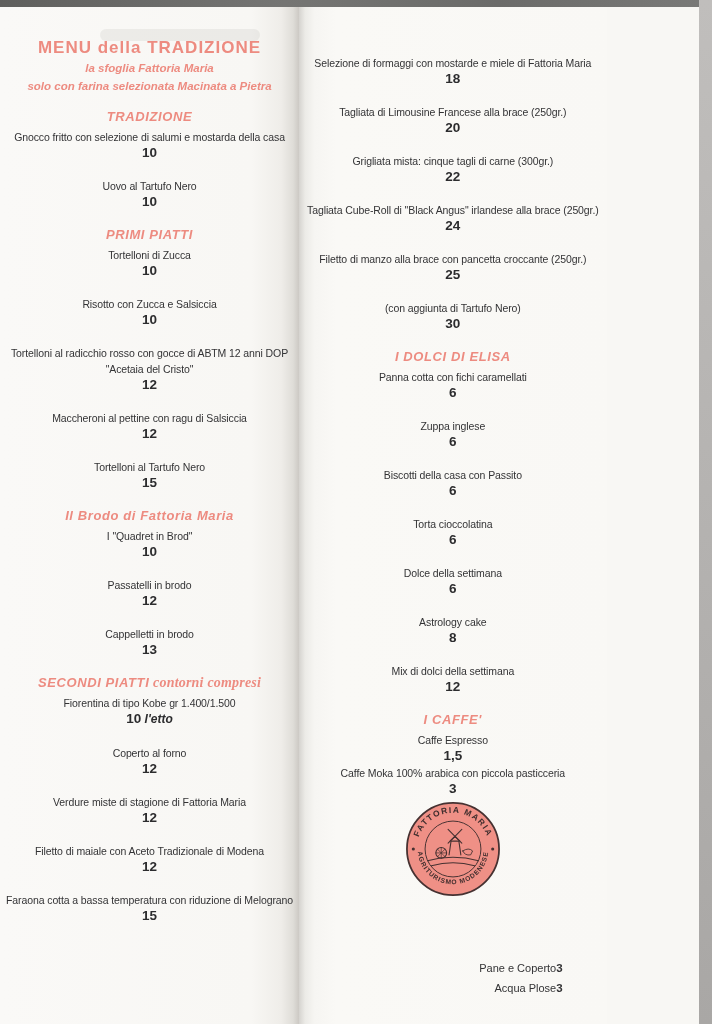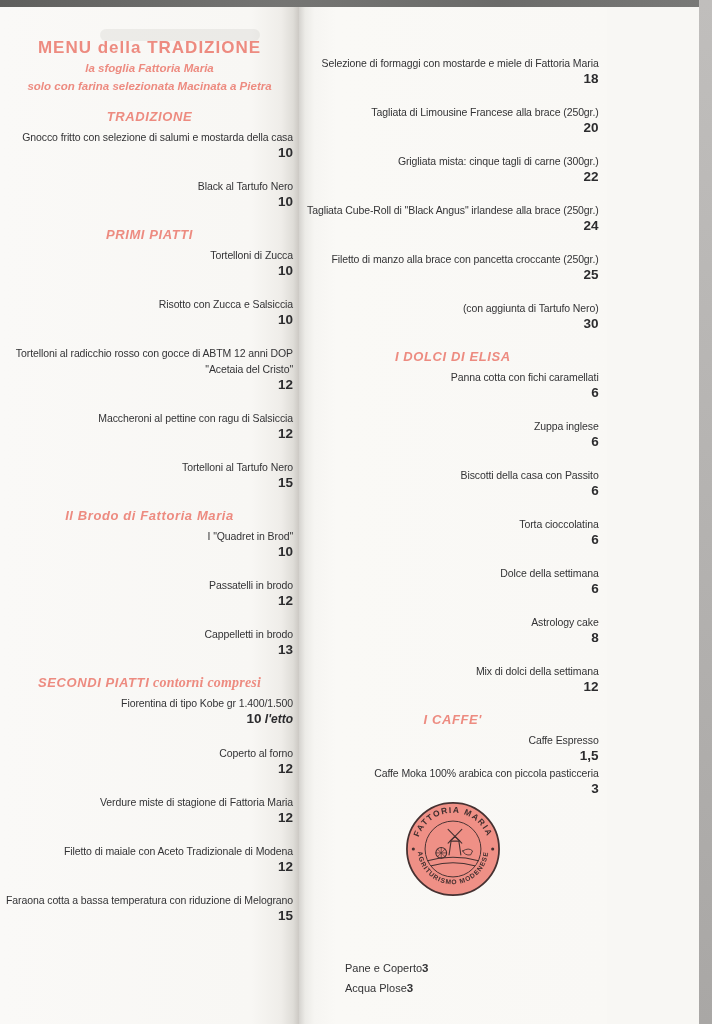--- a/index.html
+++ b/index.html
@@ -32,7 +32,7 @@
   .heading{color:var(--accent);font-weight:bold;font-style:italic;font-size:13px;
     letter-spacing:.6px;line-height:16px;margin-bottom:4px;white-space:nowrap;}
   .h-suffix{font-size:14px;letter-spacing:.2px;font-family:Liberation Serif, serif;}
-  .item{margin-bottom:18px;text-align:right;}
+  .item{margin-bottom:18px;}
   .item-line{font-size:10.5px;letter-spacing:-.1px;line-height:16px;color:var(--ink);white-space:nowrap;}
   .item-price{font-size:13.5px;font-weight:bold;line-height:15px;color:#2c2c2e;}
   .price-suffix{font-style:italic;font-size:12px;}

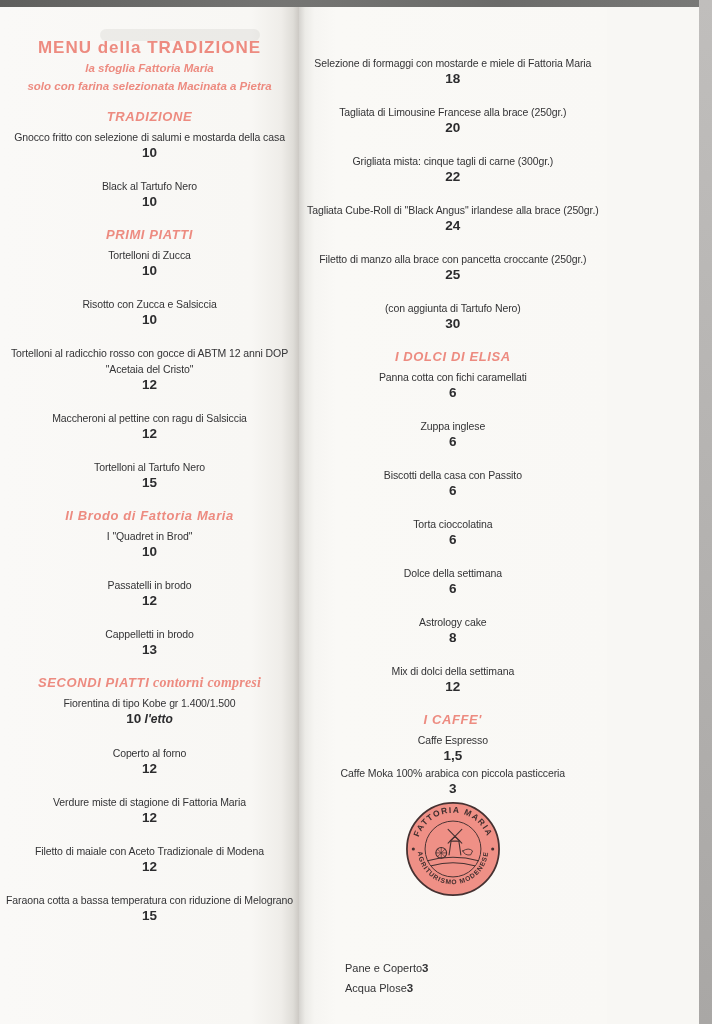--- a/index.html
+++ b/index.html
@@ -64,7 +64,7 @@
               <div class="item-price">10</div>
             </div>
             <div class="item">
-              <div class="item-line">Black al Tartufo Nero</div>
+              <div class="item-line">Uovo al Tartufo Nero</div>
               <div class="item-price">10</div>
             </div>
           </div>

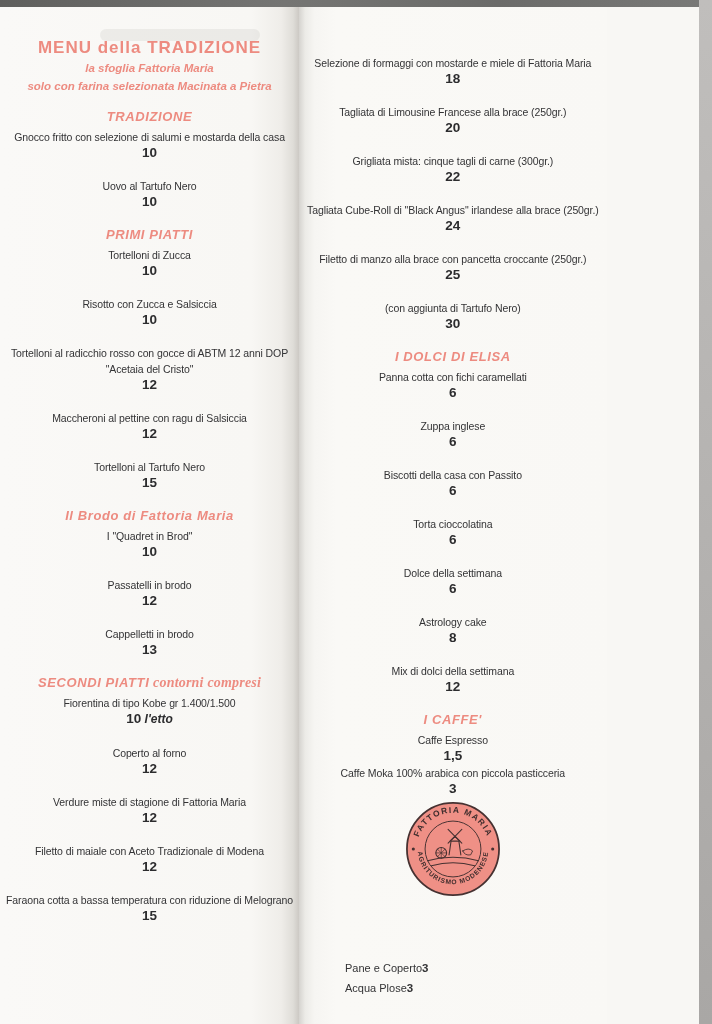--- a/index.html
+++ b/index.html
@@ -39,7 +39,7 @@
   .compact .item{margin-bottom:2px;}
   .stamp-wrap{margin:4px auto 0;width:98px;height:98px;}
   .footer{position:absolute;left:46px;right:44px;bottom:26px;}
-  .footer-row{display:flex;justify-content:flex-start;font-size:11px;line-height:20px;color:var(--ink);}
+  .footer-row{display:flex;justify-content:flex-end;font-size:11px;line-height:20px;color:var(--ink);}
   .footer-price{font-weight:bold;font-size:11.5px;}
 </style>
 </head>

